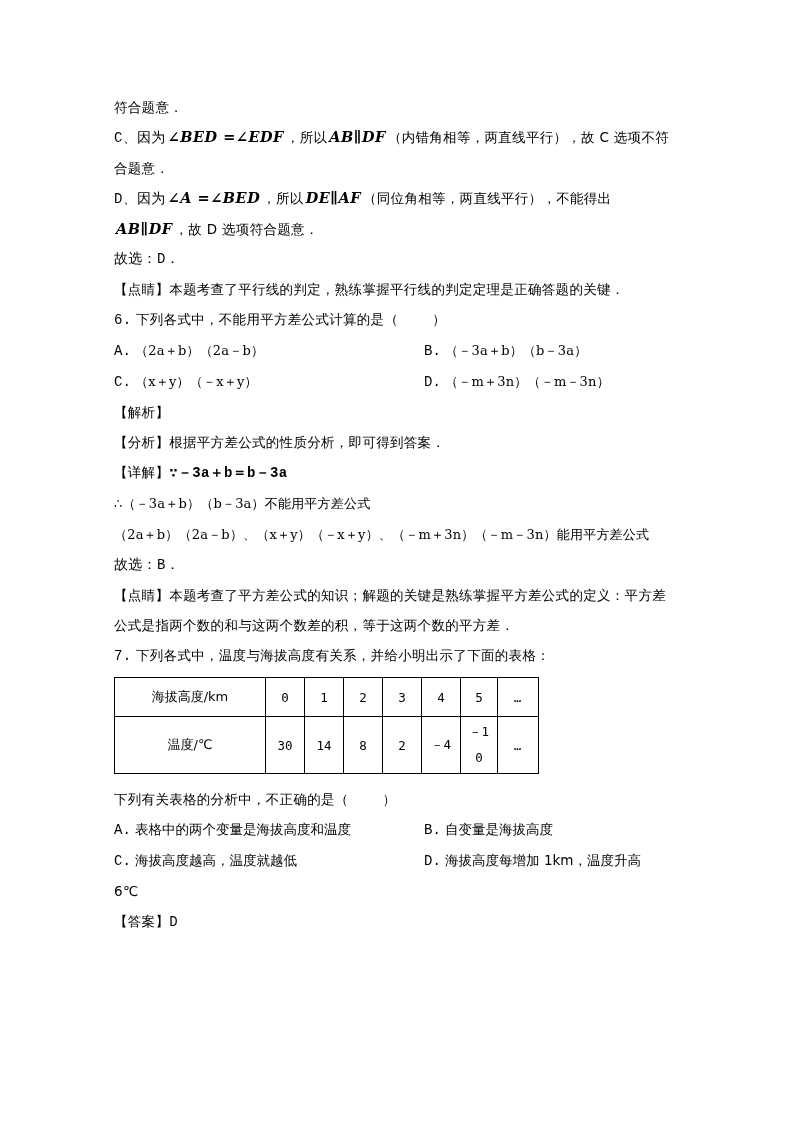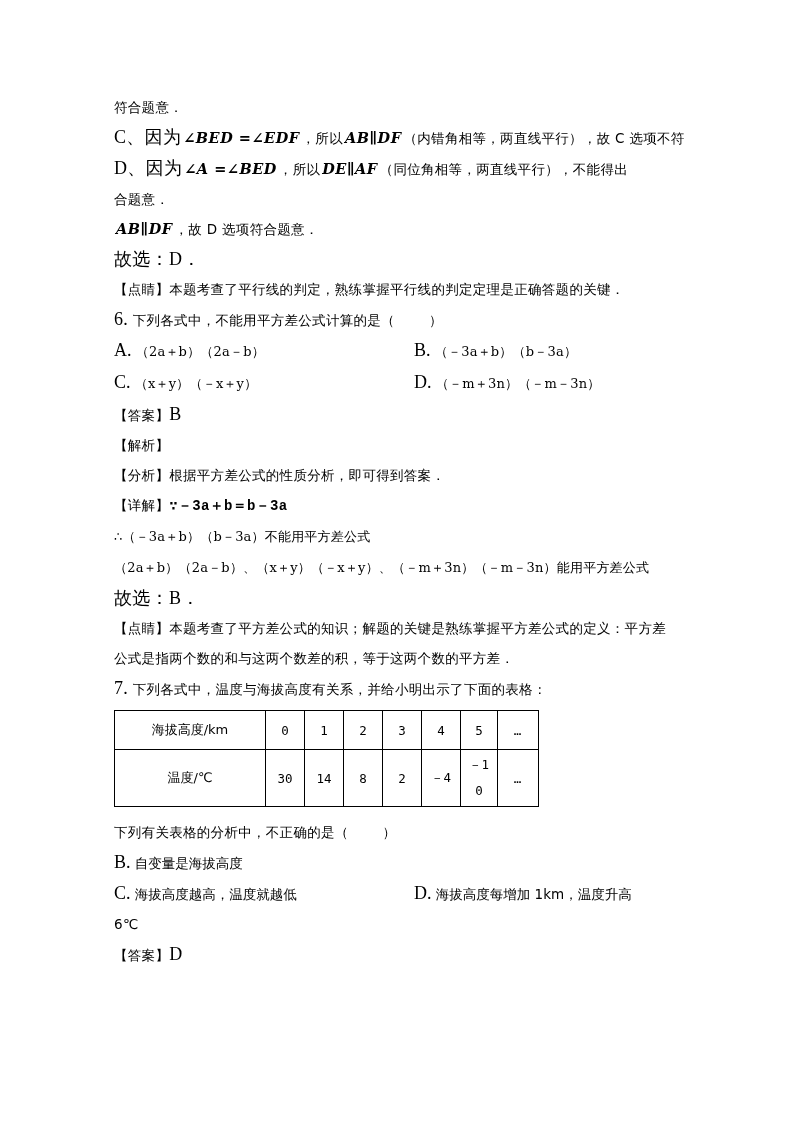--- a/index.html
+++ b/index.html
@@ -32,7 +32,7 @@
   .line.wrapable { white-space: normal; }
 
   .cn { font-family: "DejaVu Sans", "Liberation Sans", sans-serif; font-size: 13.5px; }
-  .lat { font-family: Liberation Serif, serif; font-size: 18px; }
+  .lat { font-family: Liberation Mono, monospace; font-size: 14px; }
 
   
   .math {

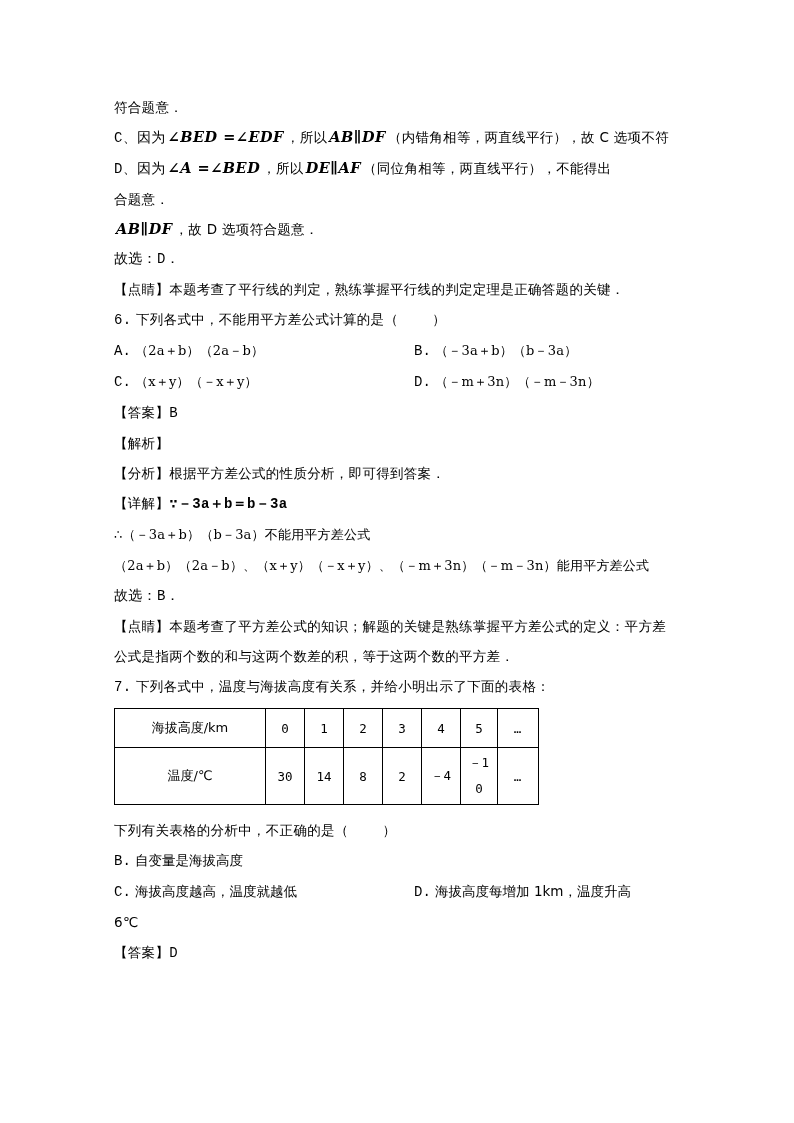--- a/index.html
+++ b/index.html
@@ -102,11 +102,11 @@
     <span class="lat">C、因为</span><span class="math">∠BED =∠EDF</span><span class="cn">，所以</span><span class="math">AB∥DF</span><span class="cn">（内错角相等，两直线平行），故 C 选项不符</span>
   </div>
 
+  <div class="line cn">合题意．</div>
+
   <div class="line">
     <span class="lat">D、因为</span><span class="math">∠A =∠BED</span><span class="cn">，所以</span><span class="math">DE∥AF</span><span class="cn">（同位角相等，两直线平行），不能得出</span>
   </div>
-
-  <div class="line cn">合题意．</div>
 
   <div class="line">
     <span class="math">AB∥DF</span><span class="cn">，故 D 选项符合题意．</span>

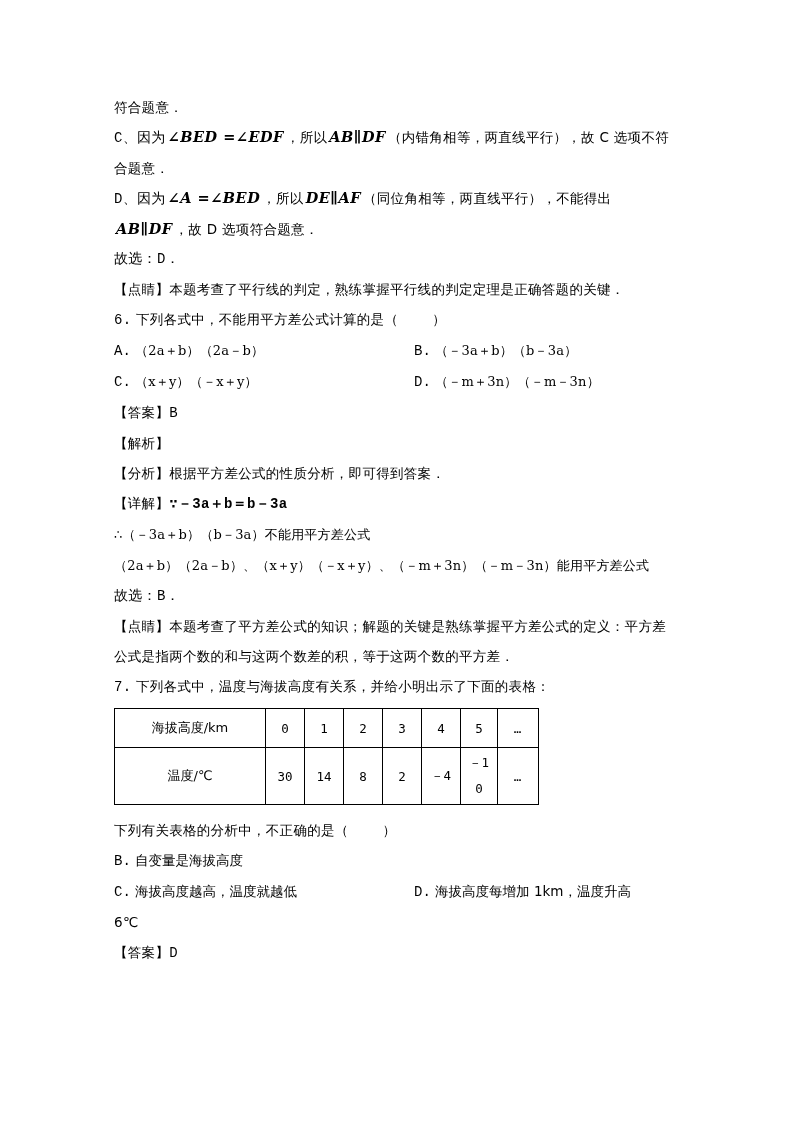--- a/index.html
+++ b/index.html
@@ -58,6 +58,7 @@
     display: flex;
     font-size: 13.5px;
     line-height: 30px;
+    gap: 10px;
   }
   .opt-col-a { width: 300px; flex: 0 0 300px; }
   .opt-col-b { flex: 1 1 auto; }

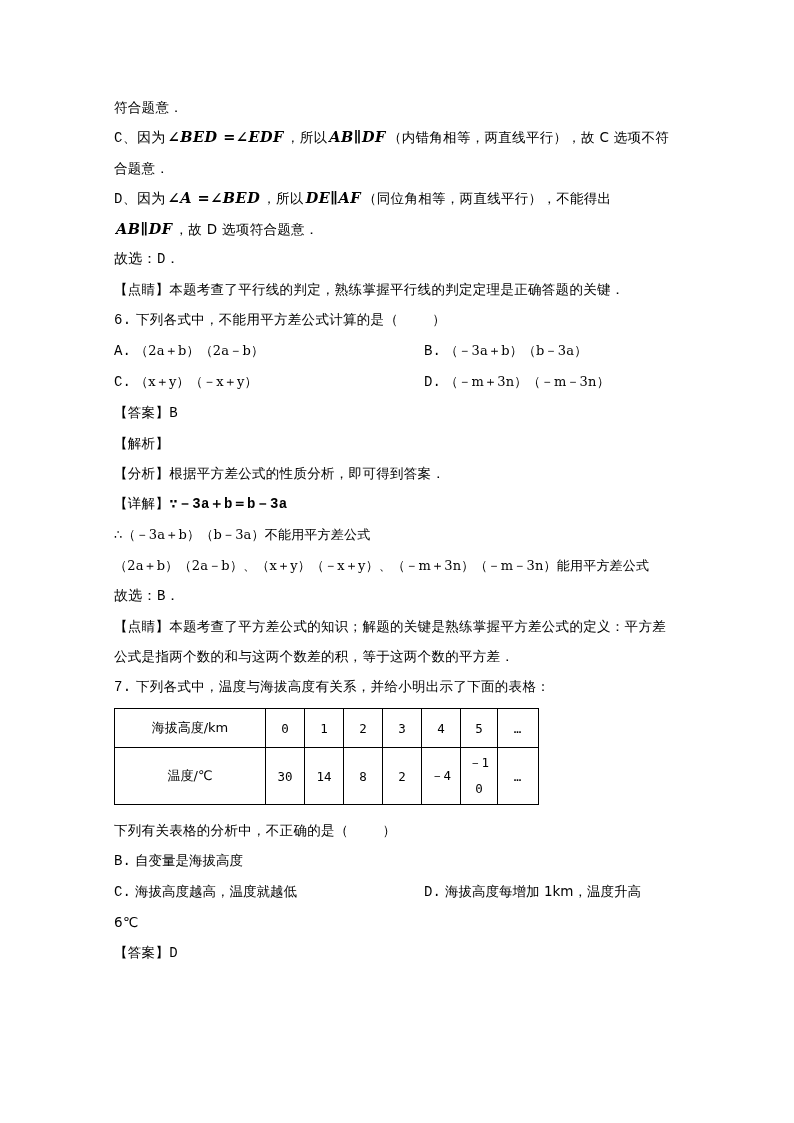--- a/index.html
+++ b/index.html
@@ -144,9 +144,6 @@
     </div>
   </div>
 
-  <div class="line">
-    <span class="cn">【答案】</span><span class="lat">B</span>
-  </div>
 
   <div class="line cn">【解析】</div>
 

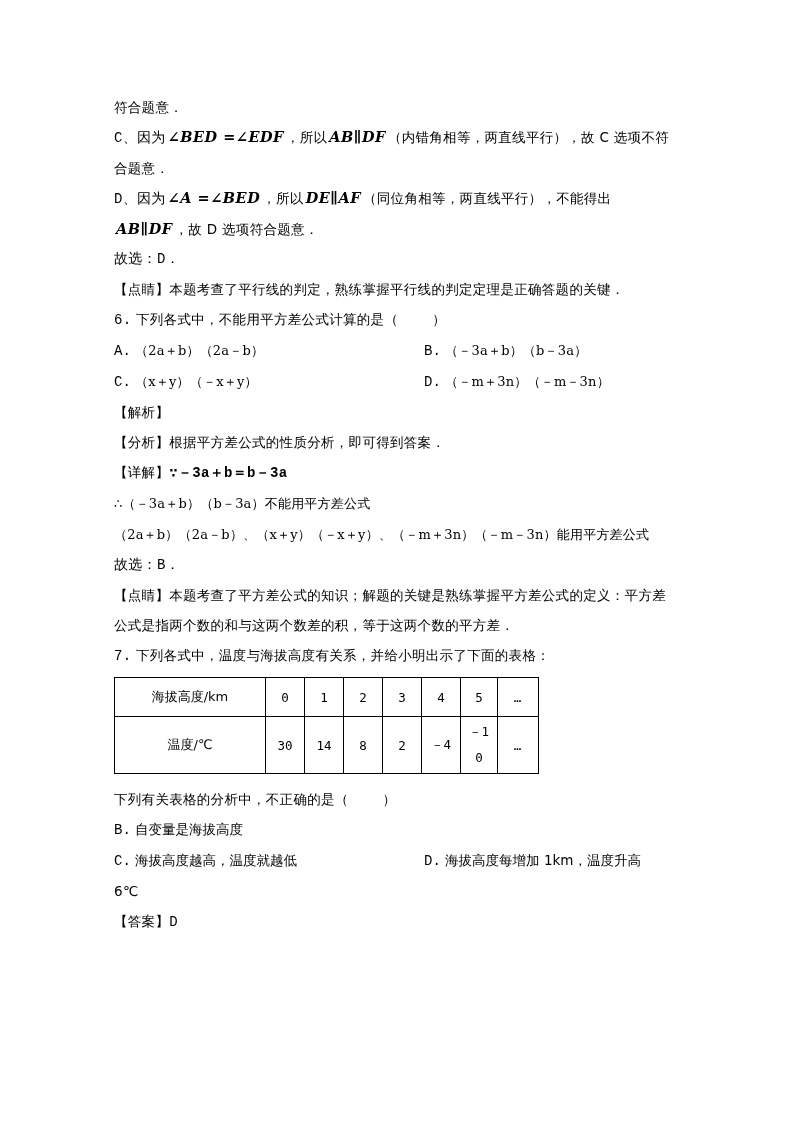--- a/index.html
+++ b/index.html
@@ -205,6 +205,10 @@
   </div>
 
   <div class="opt-row">
+    <div class="opt-col-a">
+      <span class="lat">A.</span>
+      <span class="cn">表格中的两个变量是海拔高度和温度</span>
+    </div>
     <div class="opt-col-b">
       <span class="lat">B.</span>
       <span class="cn">自变量是海拔高度</span>

